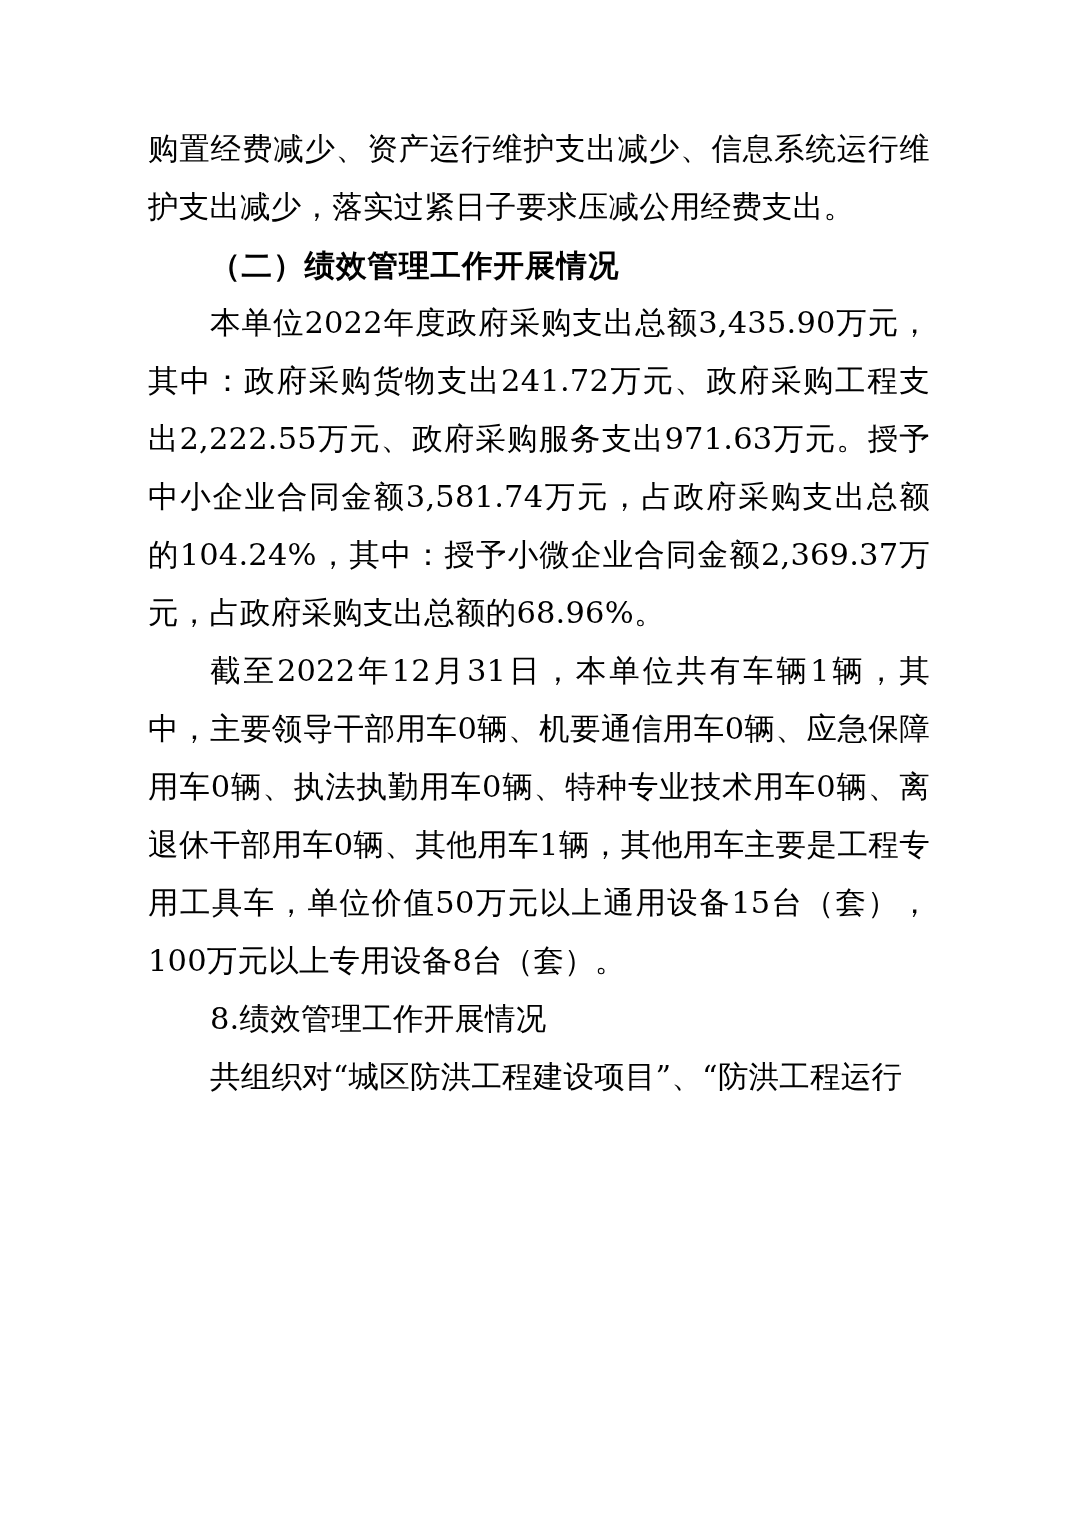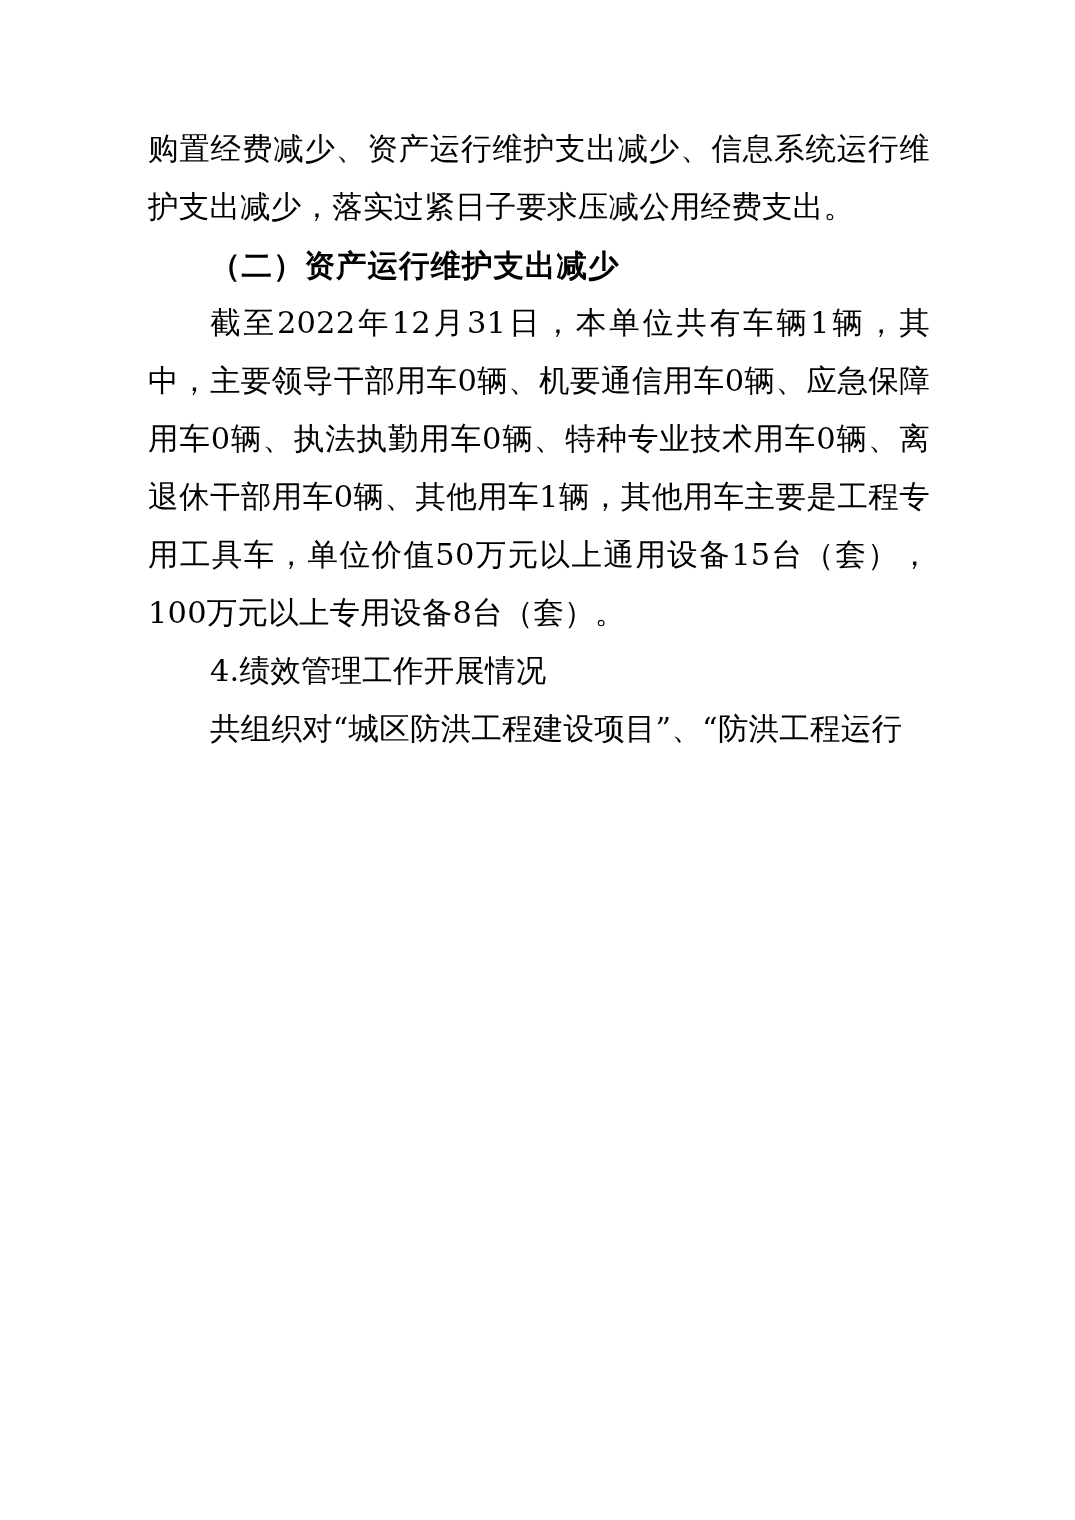--- a/index.html
+++ b/index.html
@@ -52,7 +52,7 @@
 <div class="page">
   <div class="content">
     <p class="cont">购置经费减少、资产运行维护支出减少、信息系统运行维护支出减少，落实过紧日子要求压减公用经费支出。</p>
-    <p class="heading">（二）资产运行维护支出减少</p>
+    <p class="heading">（二）绩效管理工作开展情况</p>
     <p class="body">截至2022年12月31日，本单位共有车辆1辆，其中，主要领导干部用车0辆、机要通信用车0辆、应急保障用车0辆、执法执勤用车0辆、特种专业技术用车0辆、离退休干部用车0辆、其他用车1辆，其他用车主要是工程专用工具车，单位价值50万元以上通用设备15台（套），100万元以上专用设备8台（套）。</p>
     <p class="sub">4.绩效管理工作开展情况</p>
     <p class="body">共组织对“城区防洪工程建设项目”、“防洪工程运行</p>

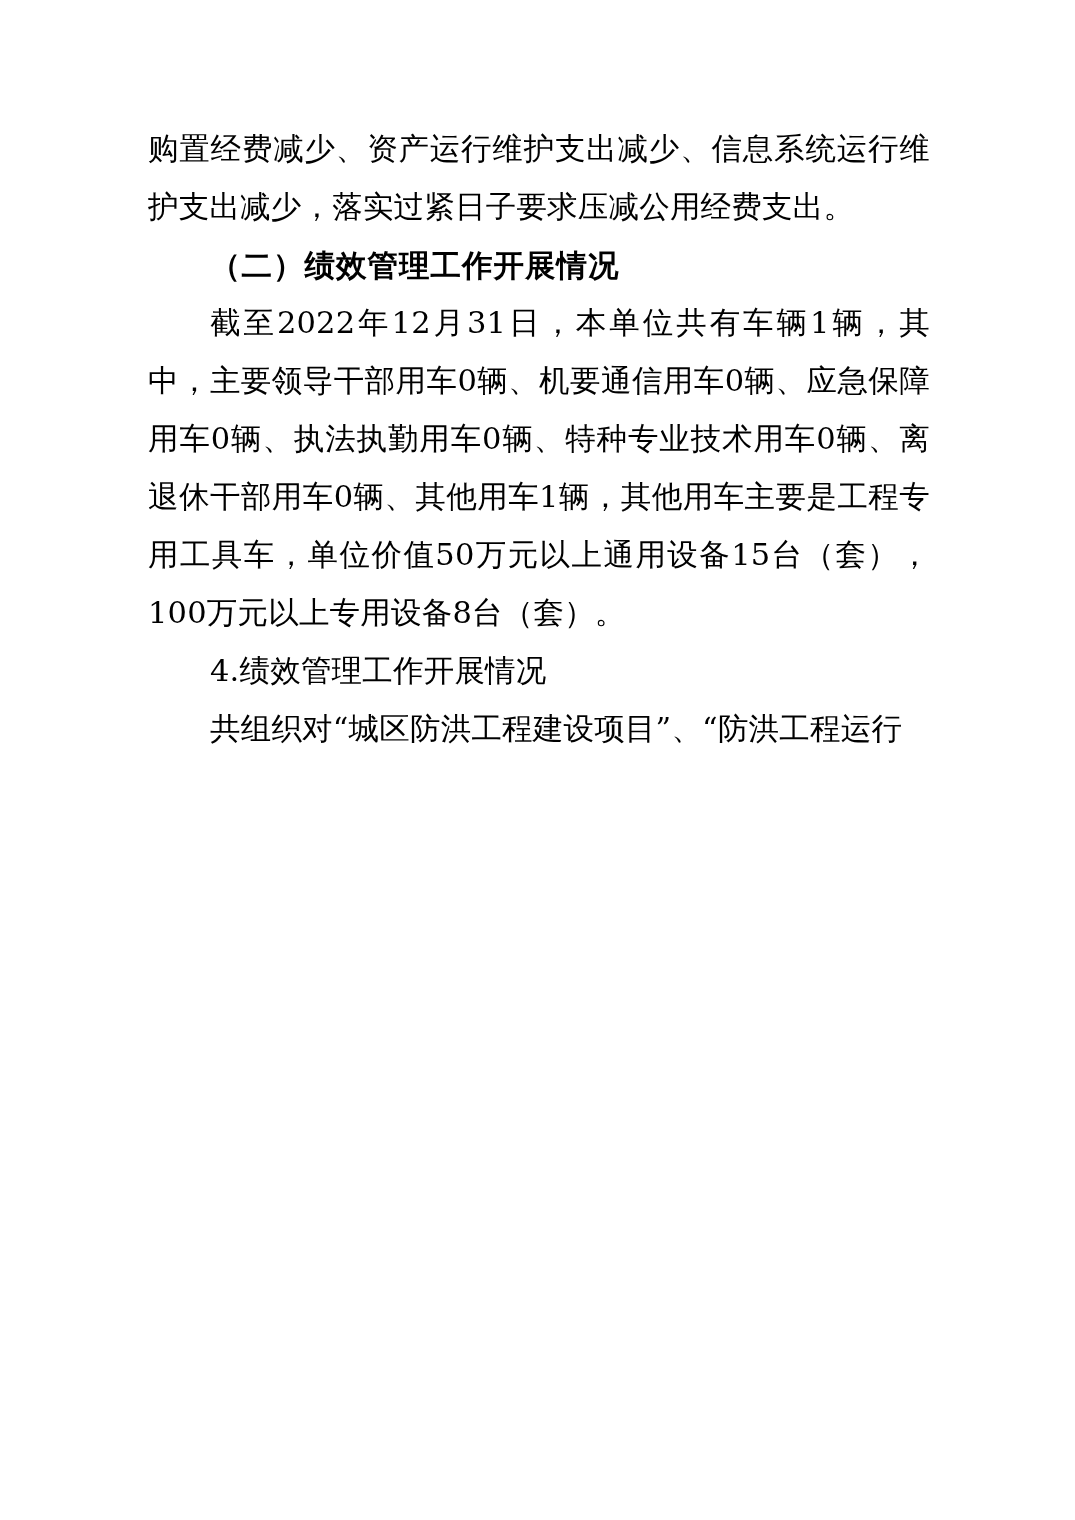--- a/index.html
+++ b/index.html
@@ -53,6 +53,7 @@
   <div class="content">
     <p class="cont">购置经费减少、资产运行维护支出减少、信息系统运行维护支出减少，落实过紧日子要求压减公用经费支出。</p>
     <p class="heading">（二）绩效管理工作开展情况</p>
+    <p class="body">本单位2022年度政府采购支出总额3,435.90万元，其中：政府采购货物支出241.72万元、政府采购工程支出2,222.55万元、政府采购服务支出971.63万元。授予中小企业合同金额3,581.74万元，占政府采购支出总额的104.24%，其中：授予小微企业合同金额2,369.37万元，占政府采购支出总额的68.96%。</p>
     <p class="body">截至2022年12月31日，本单位共有车辆1辆，其中，主要领导干部用车0辆、机要通信用车0辆、应急保障用车0辆、执法执勤用车0辆、特种专业技术用车0辆、离退休干部用车0辆、其他用车1辆，其他用车主要是工程专用工具车，单位价值50万元以上通用设备15台（套），100万元以上专用设备8台（套）。</p>
     <p class="sub">4.绩效管理工作开展情况</p>
     <p class="body">共组织对“城区防洪工程建设项目”、“防洪工程运行</p>

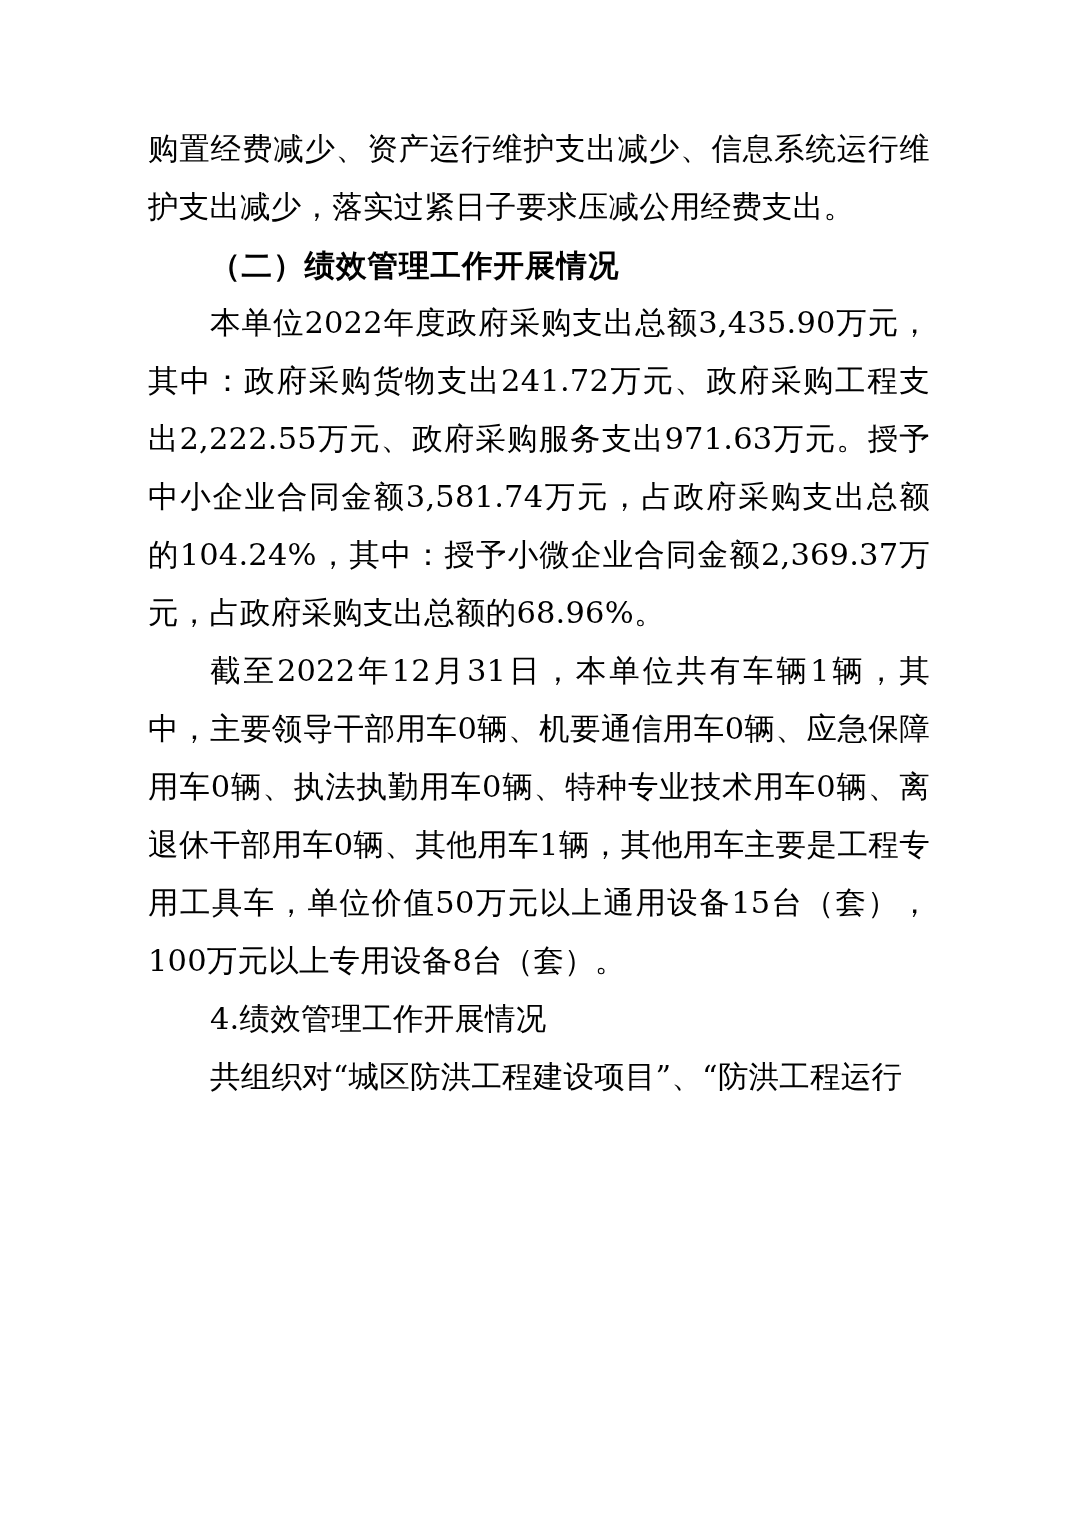--- a/index.html
+++ b/index.html
@@ -55,7 +55,7 @@
     <p class="heading">（二）绩效管理工作开展情况</p>
     <p class="body">本单位2022年度政府采购支出总额3,435.90万元，其中：政府采购货物支出241.72万元、政府采购工程支出2,222.55万元、政府采购服务支出971.63万元。授予中小企业合同金额3,581.74万元，占政府采购支出总额的104.24%，其中：授予小微企业合同金额2,369.37万元，占政府采购支出总额的68.96%。</p>
     <p class="body">截至2022年12月31日，本单位共有车辆1辆，其中，主要领导干部用车0辆、机要通信用车0辆、应急保障用车0辆、执法执勤用车0辆、特种专业技术用车0辆、离退休干部用车0辆、其他用车1辆，其他用车主要是工程专用工具车，单位价值50万元以上通用设备15台（套），100万元以上专用设备8台（套）。</p>
-    <p class="sub">4.绩效管理工作开展情况</p>
+    <p class="sub">8.绩效管理工作开展情况</p>
     <p class="body">共组织对“城区防洪工程建设项目”、“防洪工程运行</p>
   </div>
 </div>

